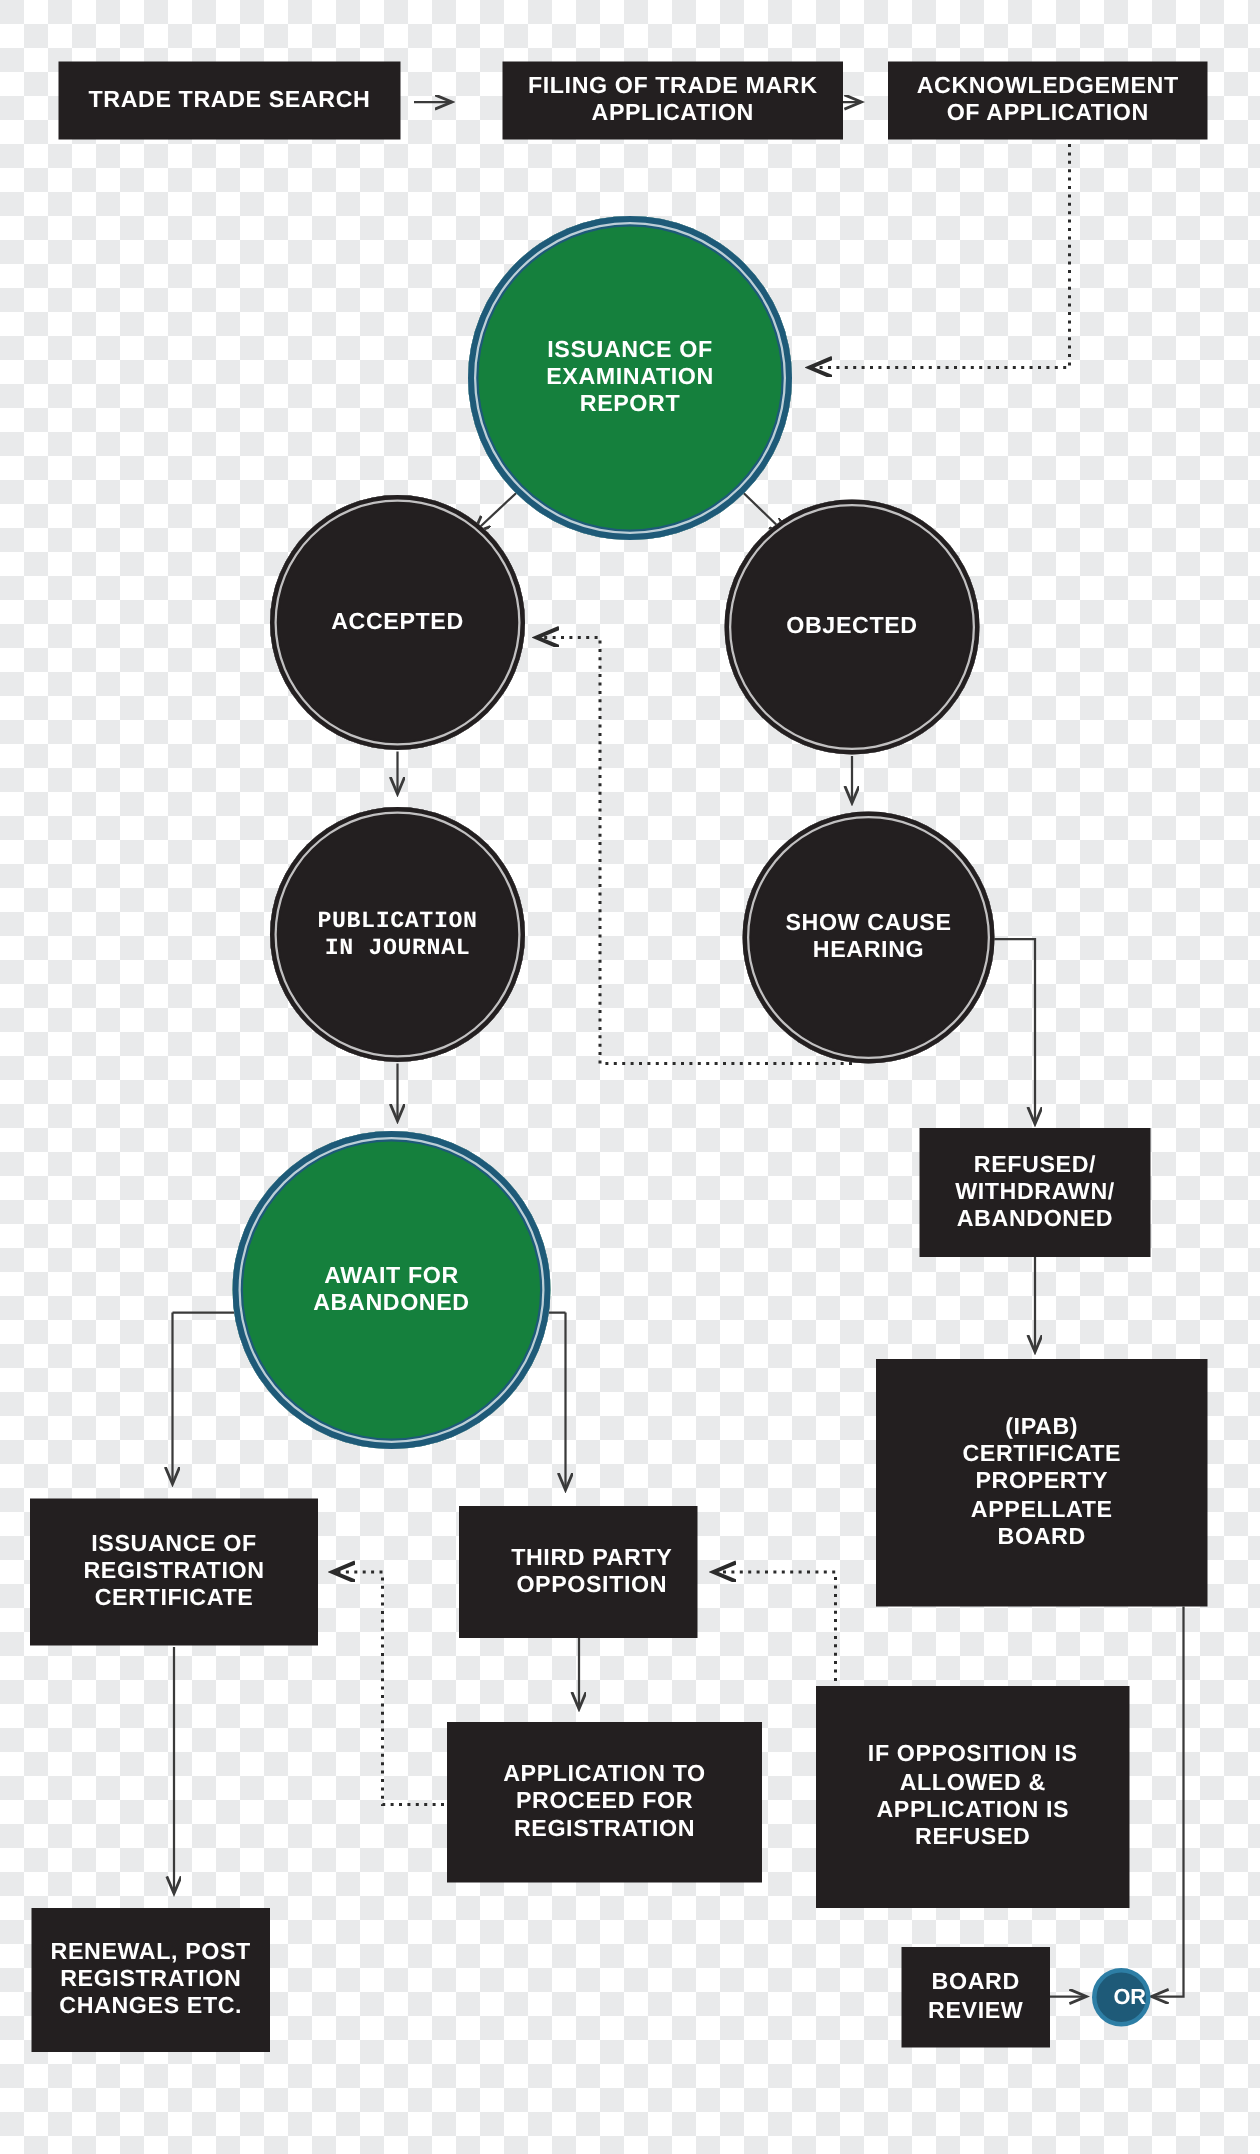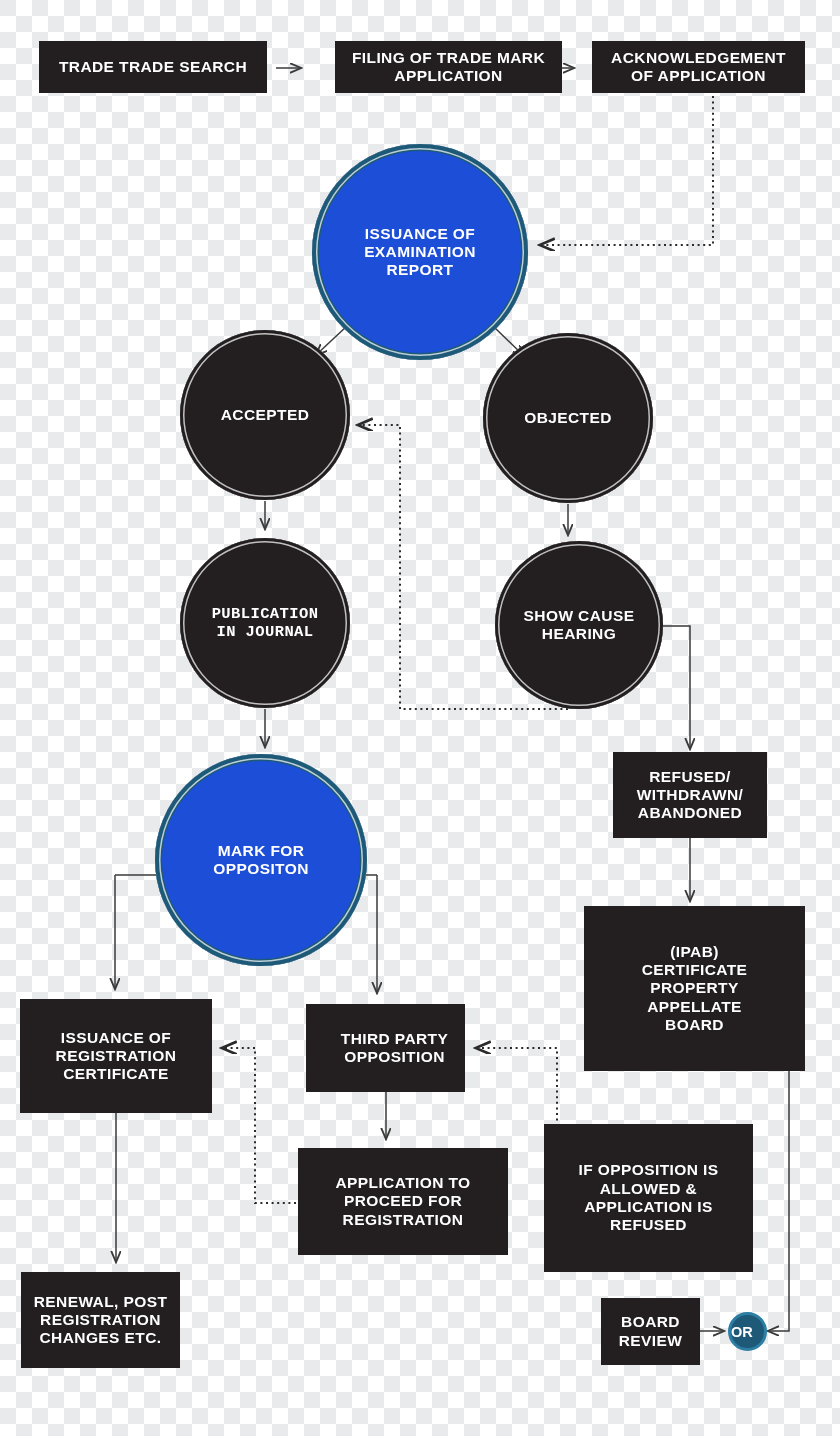--- a/index.html
+++ b/index.html
@@ -37,7 +37,7 @@
     box-shadow: inset 0 0 0 3px #231f20, inset 0 0 0 4.5px rgba(255,255,255,.72), inset 0 0 0 6px #231f20;
   }
   .circle.blue{
-    background:#1d4ed8;
+    background:#15803d;
     box-shadow: inset 0 0 0 4px #1e5a78, inset 0 0 0 5.5px rgba(255,255,255,.70), inset 0 0 0 7px #1e5a78;
   }
   .or-badge{

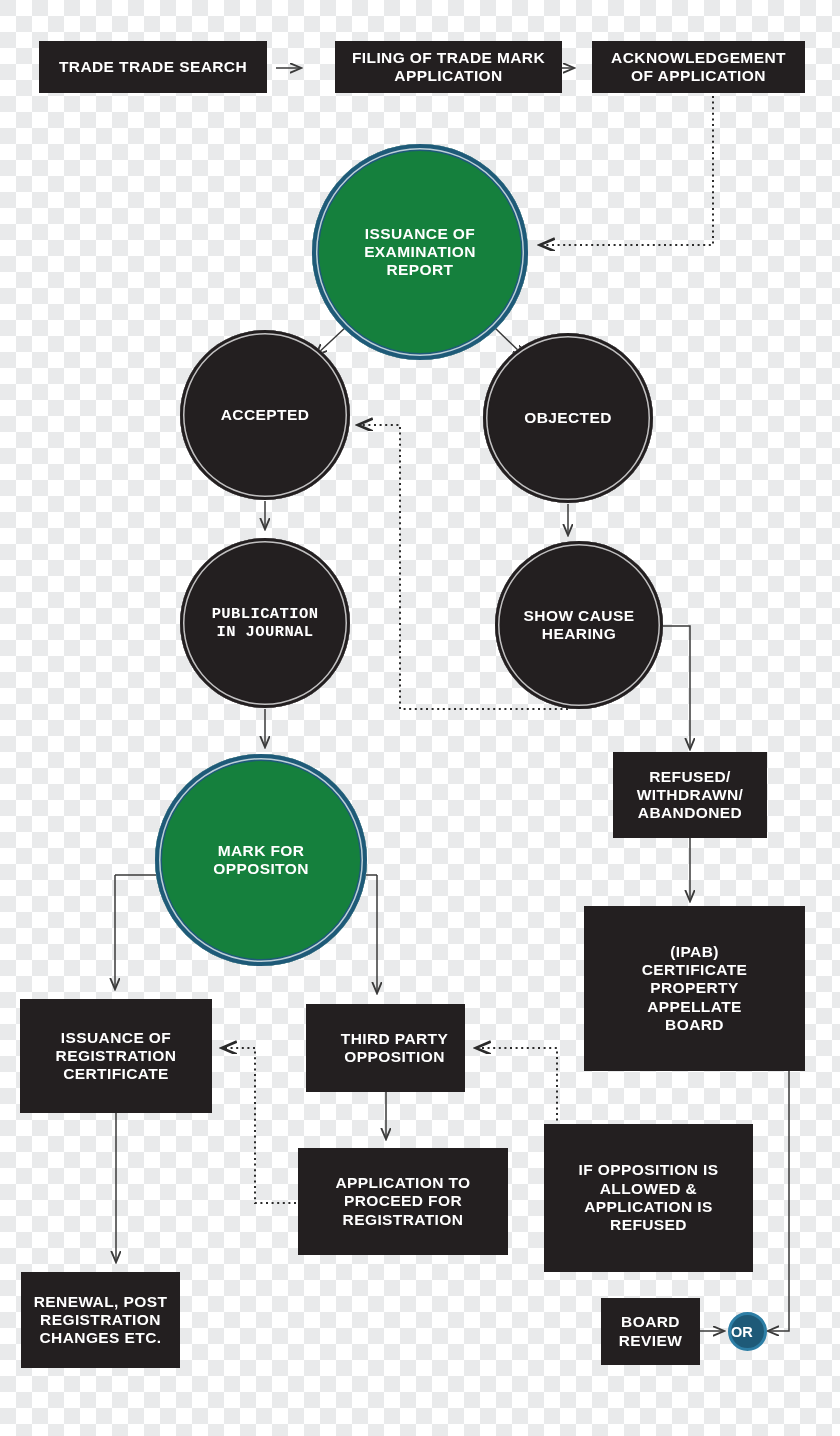--- a/index.html
+++ b/index.html
@@ -142,7 +142,7 @@
   </div>
 
   <div class="node circle blue t15" style="left:155px;top:754px;width:212px;height:212px;">
-    <span style="width:130px;">MARK FOR OPPOSITON</span>
+    <span style="width:130px;">AWAIT FOR ABANDONED</span>
   </div>
 
   <div class="node box t15" style="left:613px;top:752px;width:154px;height:86px;">

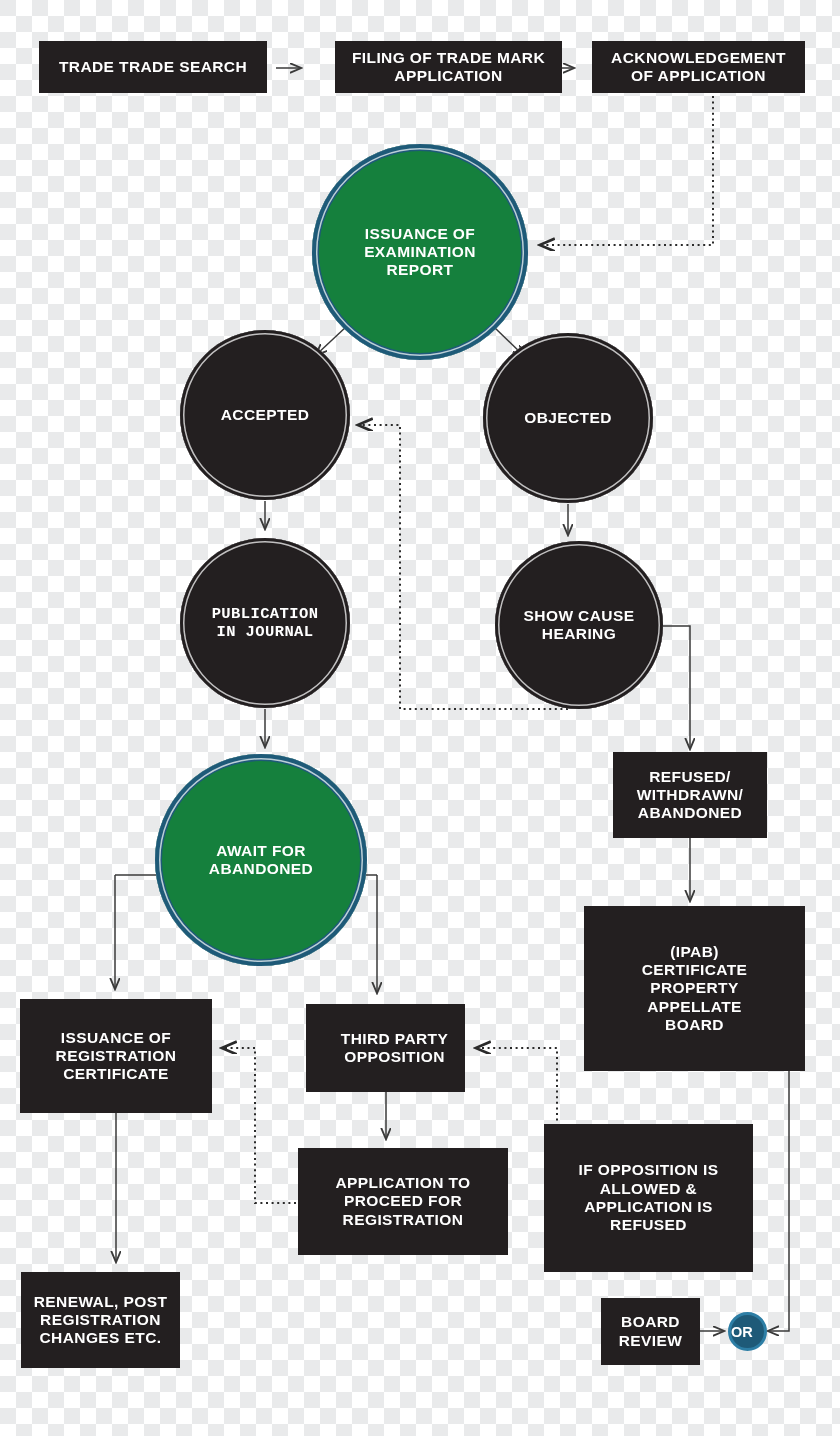--- a/index.html
+++ b/index.html
@@ -153,7 +153,7 @@
     <span style="width:150px;">(IPAB) CERTIFICATE PROPERTY APPELLATE BOARD</span>
   </div>
 
-  <div class="node box t15" style="left:20px;top:999px;width:192px;height:114px;">
+  <div class="node box t15" style="left:20px;top:999px;width:192px;height:98px;">
     <span>ISSUANCE OF REGISTRATION CERTIFICATE</span>
   </div>
 

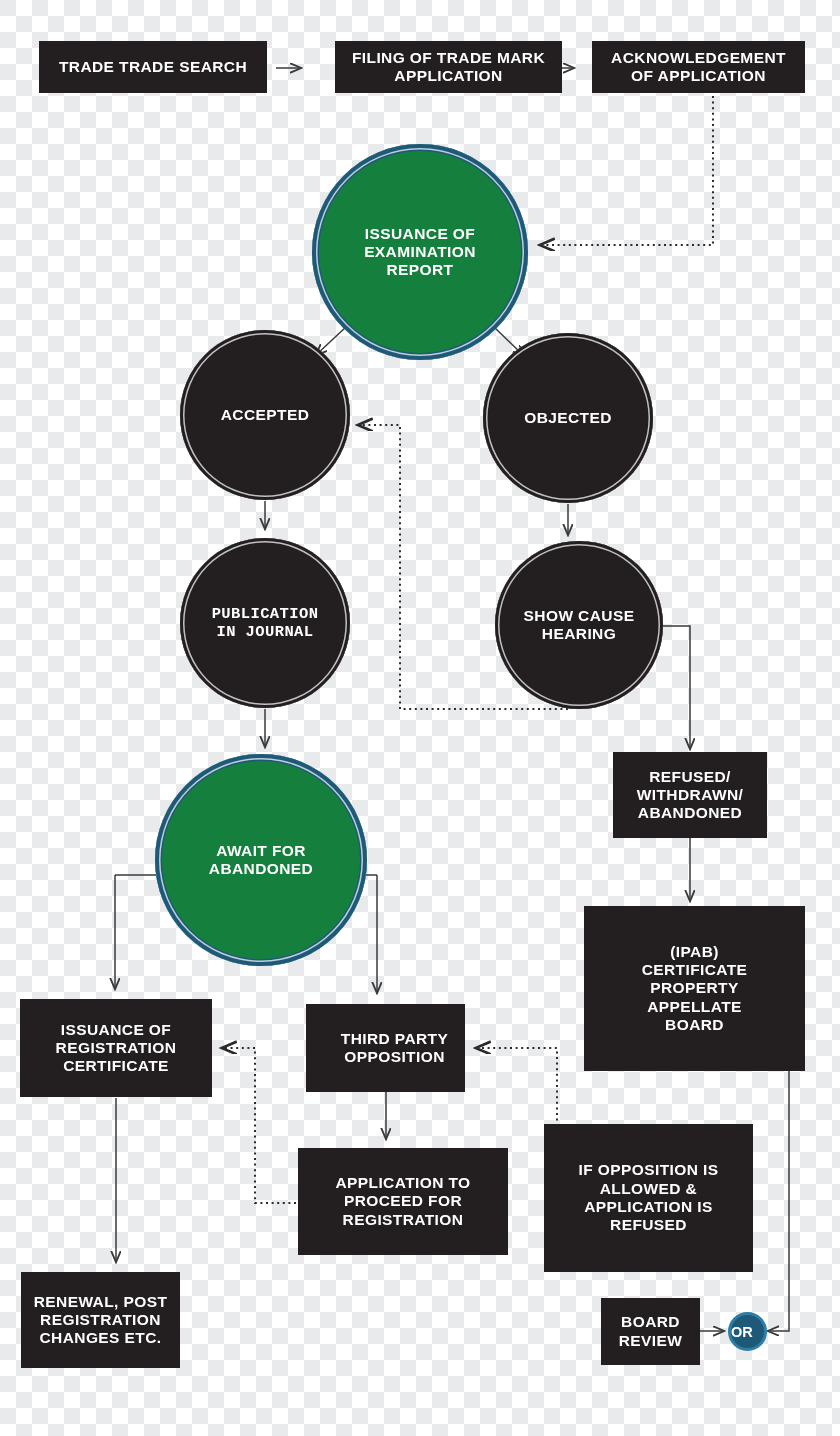--- a/index.html
+++ b/index.html
@@ -46,7 +46,7 @@
     background:#1e5a78;
     border:3px solid #2d7ea5;
     color:#ffffff;
-    display:flex;align-items:center;justify-content:flex-start;
+    display:flex;align-items:center;justify-content:flex-end;
     font-weight:bold;
     box-sizing:border-box;
   }

